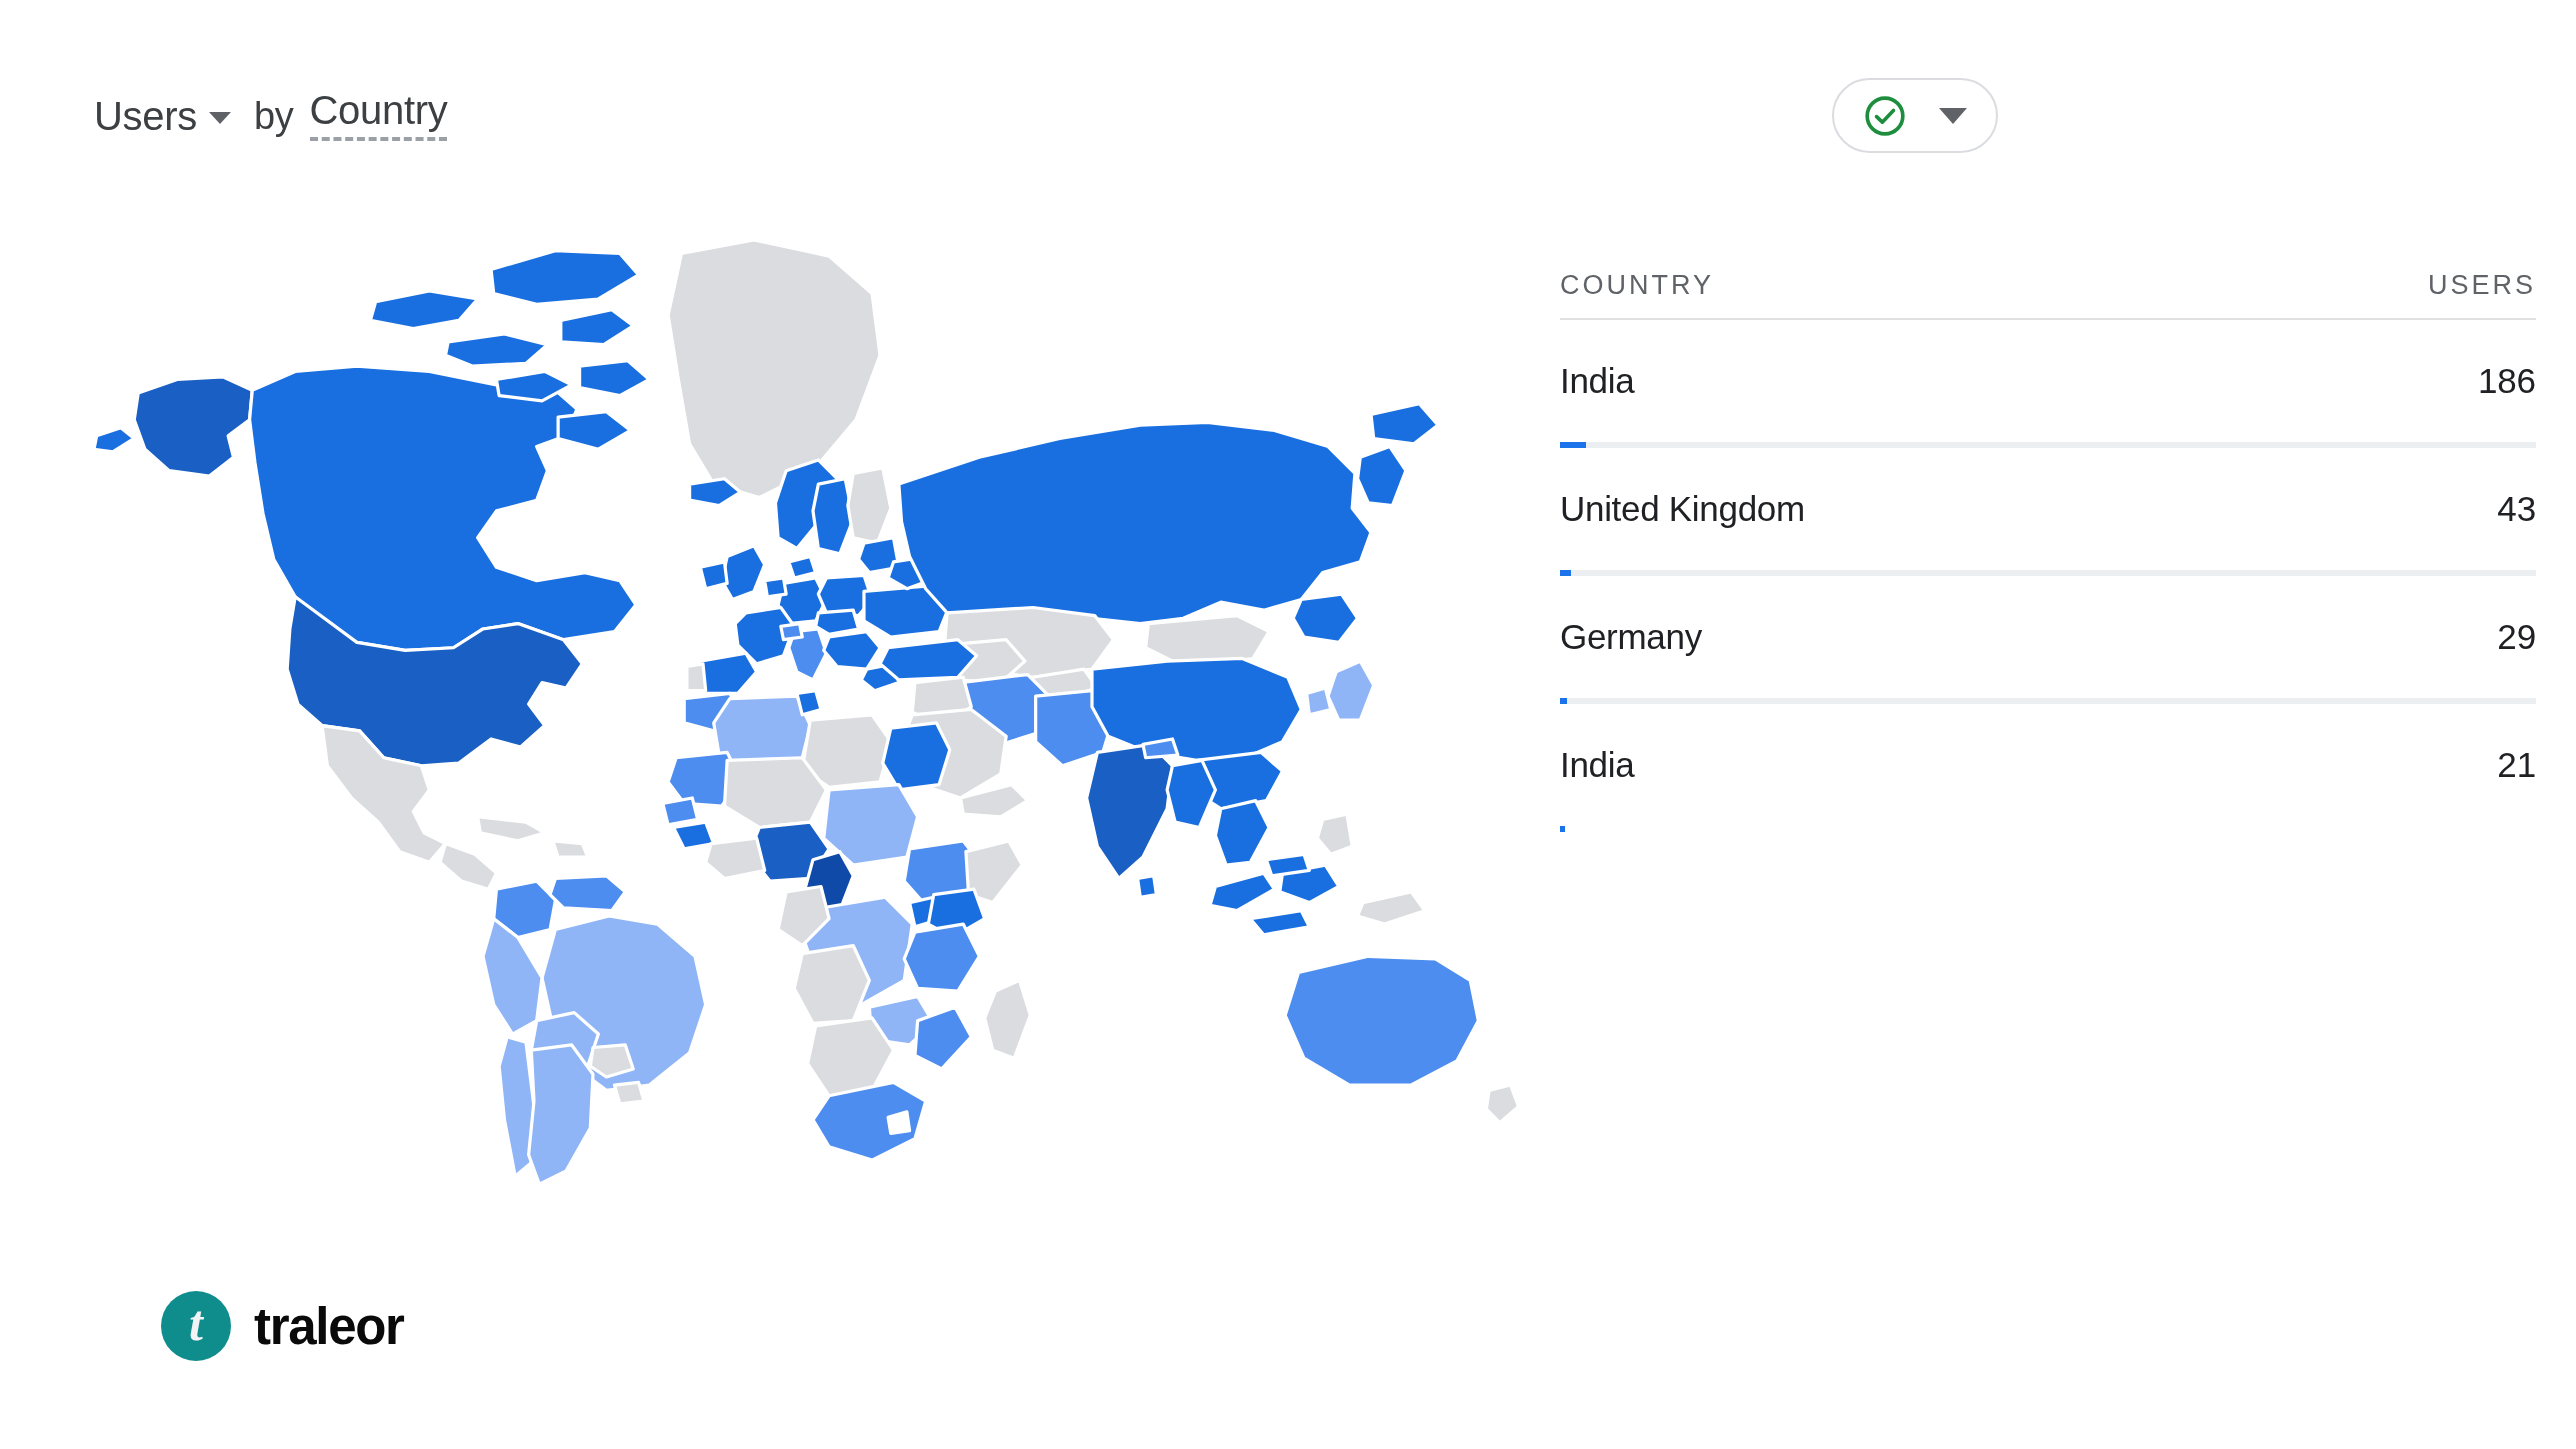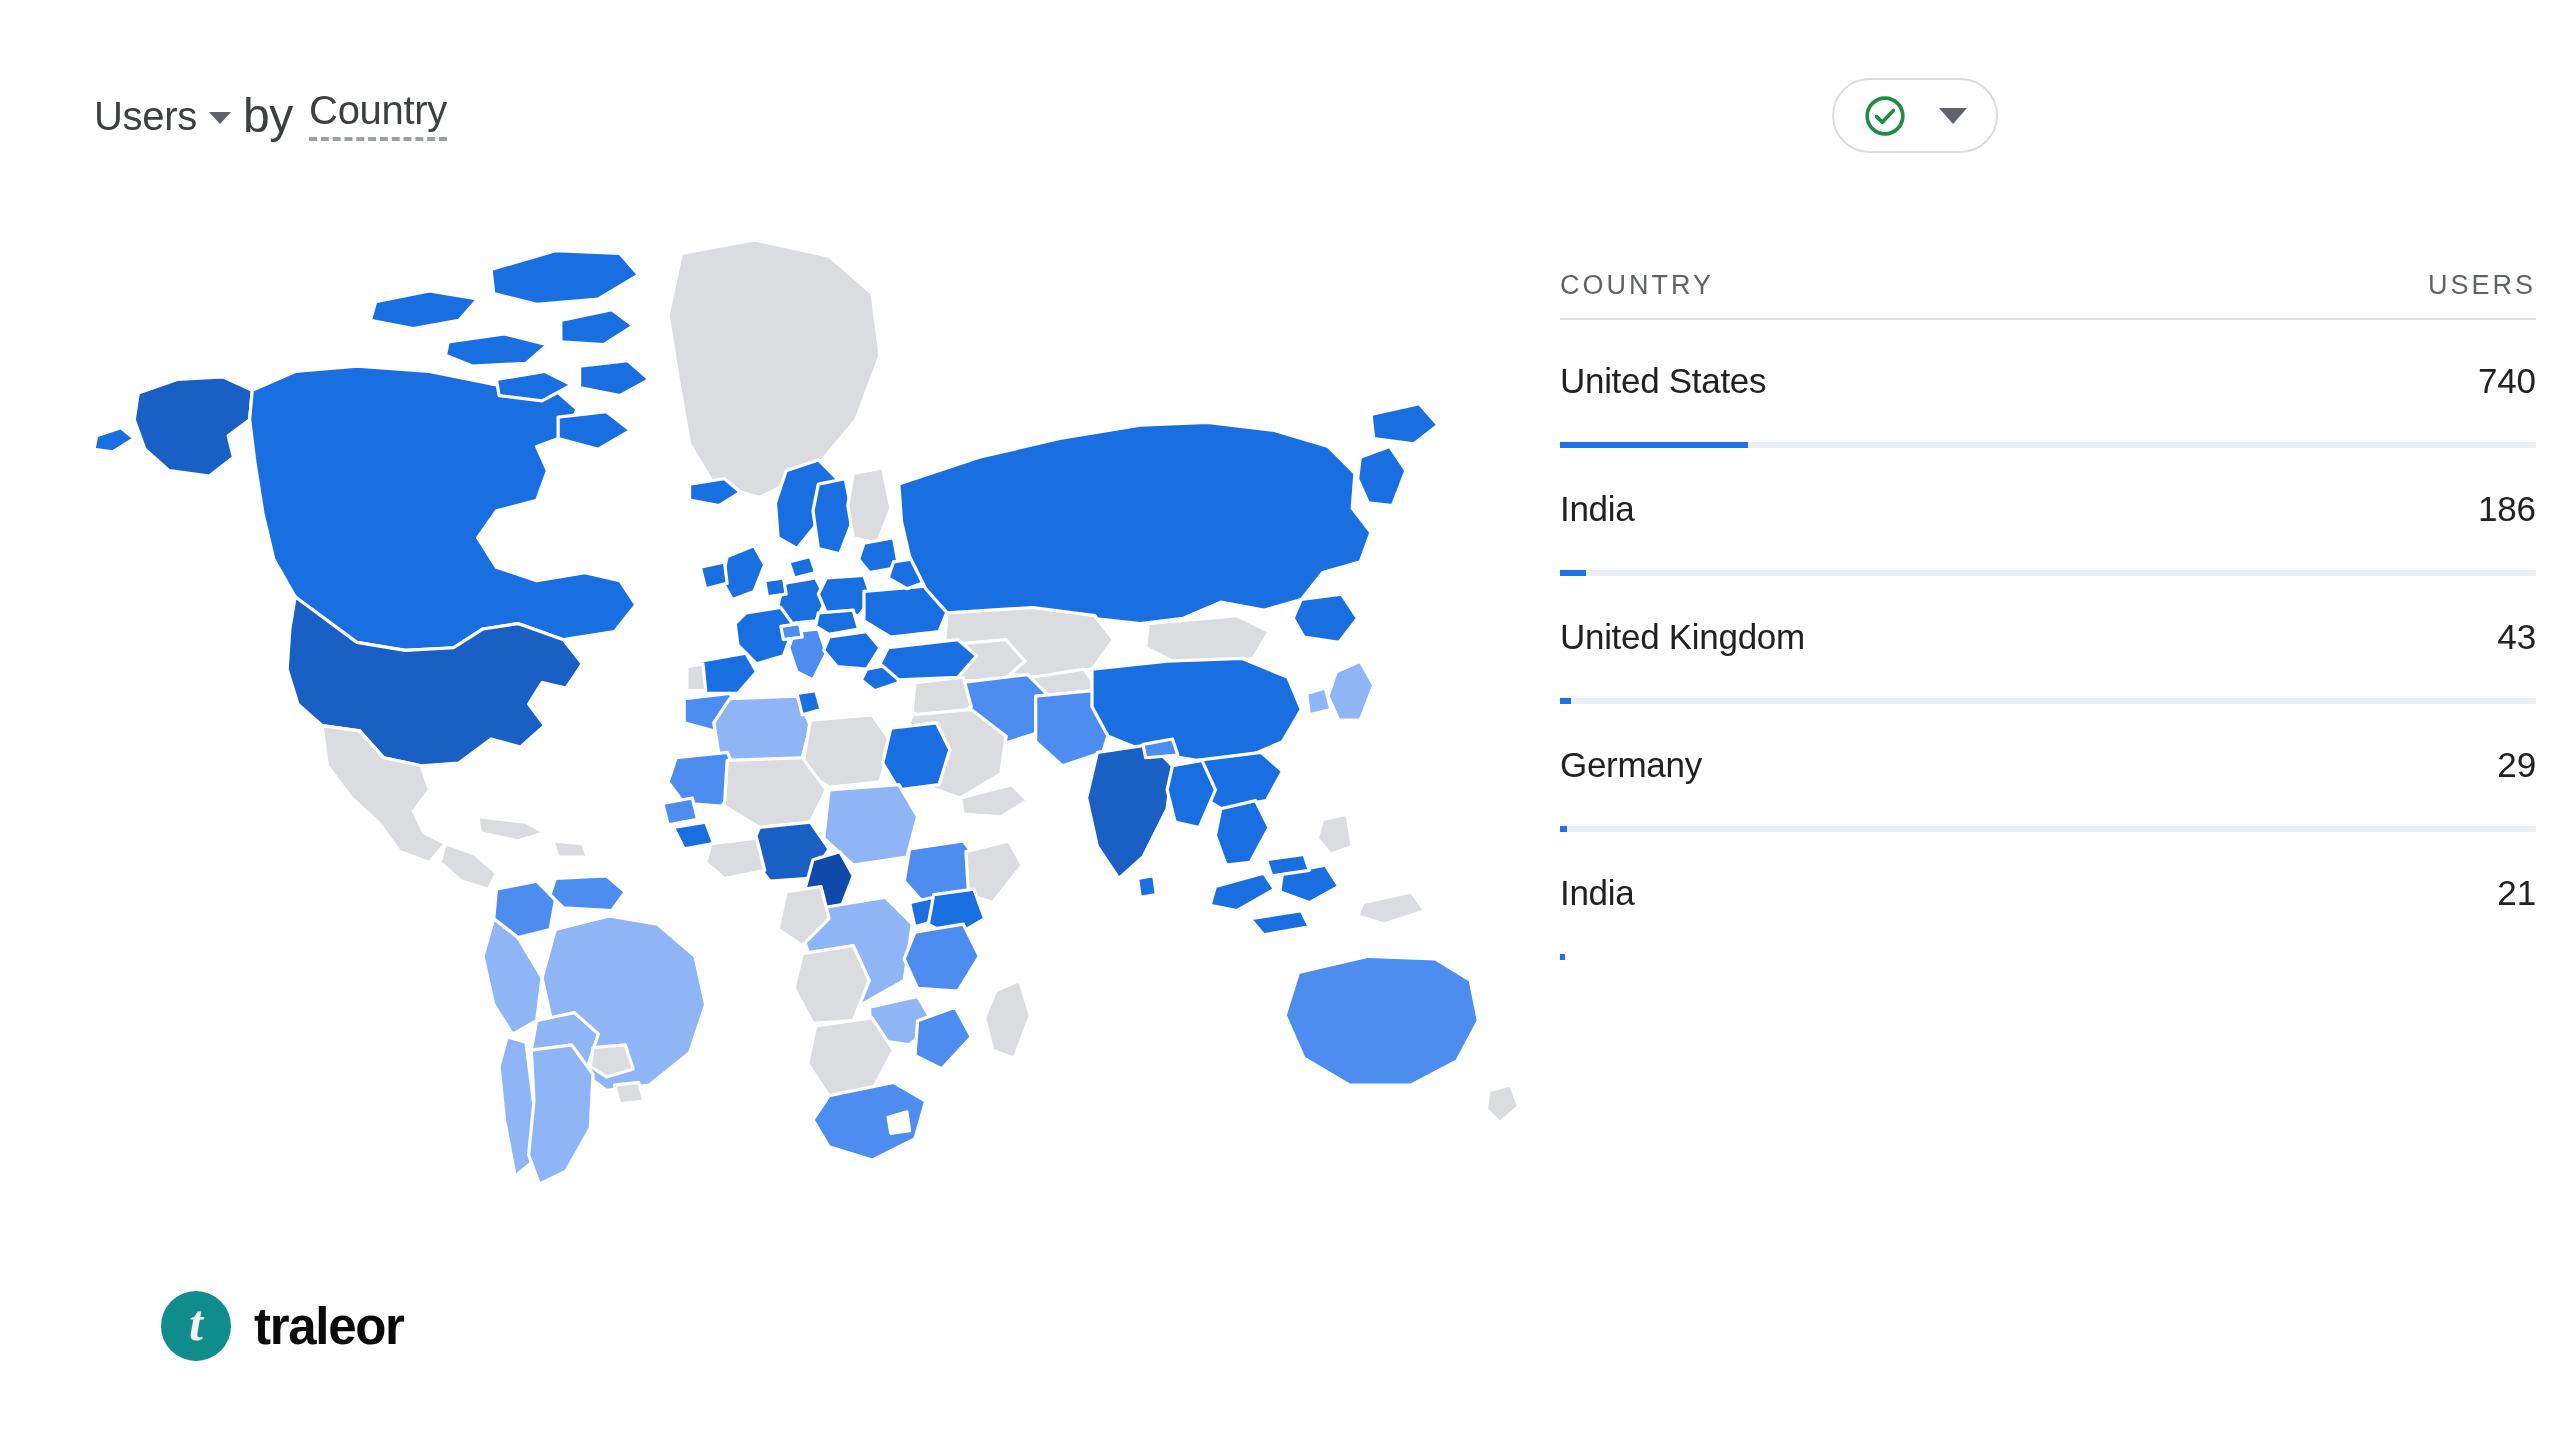--- a/index.html
+++ b/index.html
@@ -64,10 +64,10 @@
   }
 
   .by-word {
-    font-size: 48px;
+    font-size: 38px;
     font-weight: 400;
     color: #3c4043;
-    margin-left: 12px;
+    margin-left: 23px;
     letter-spacing: -0.3px;
     line-height: 1;
   }

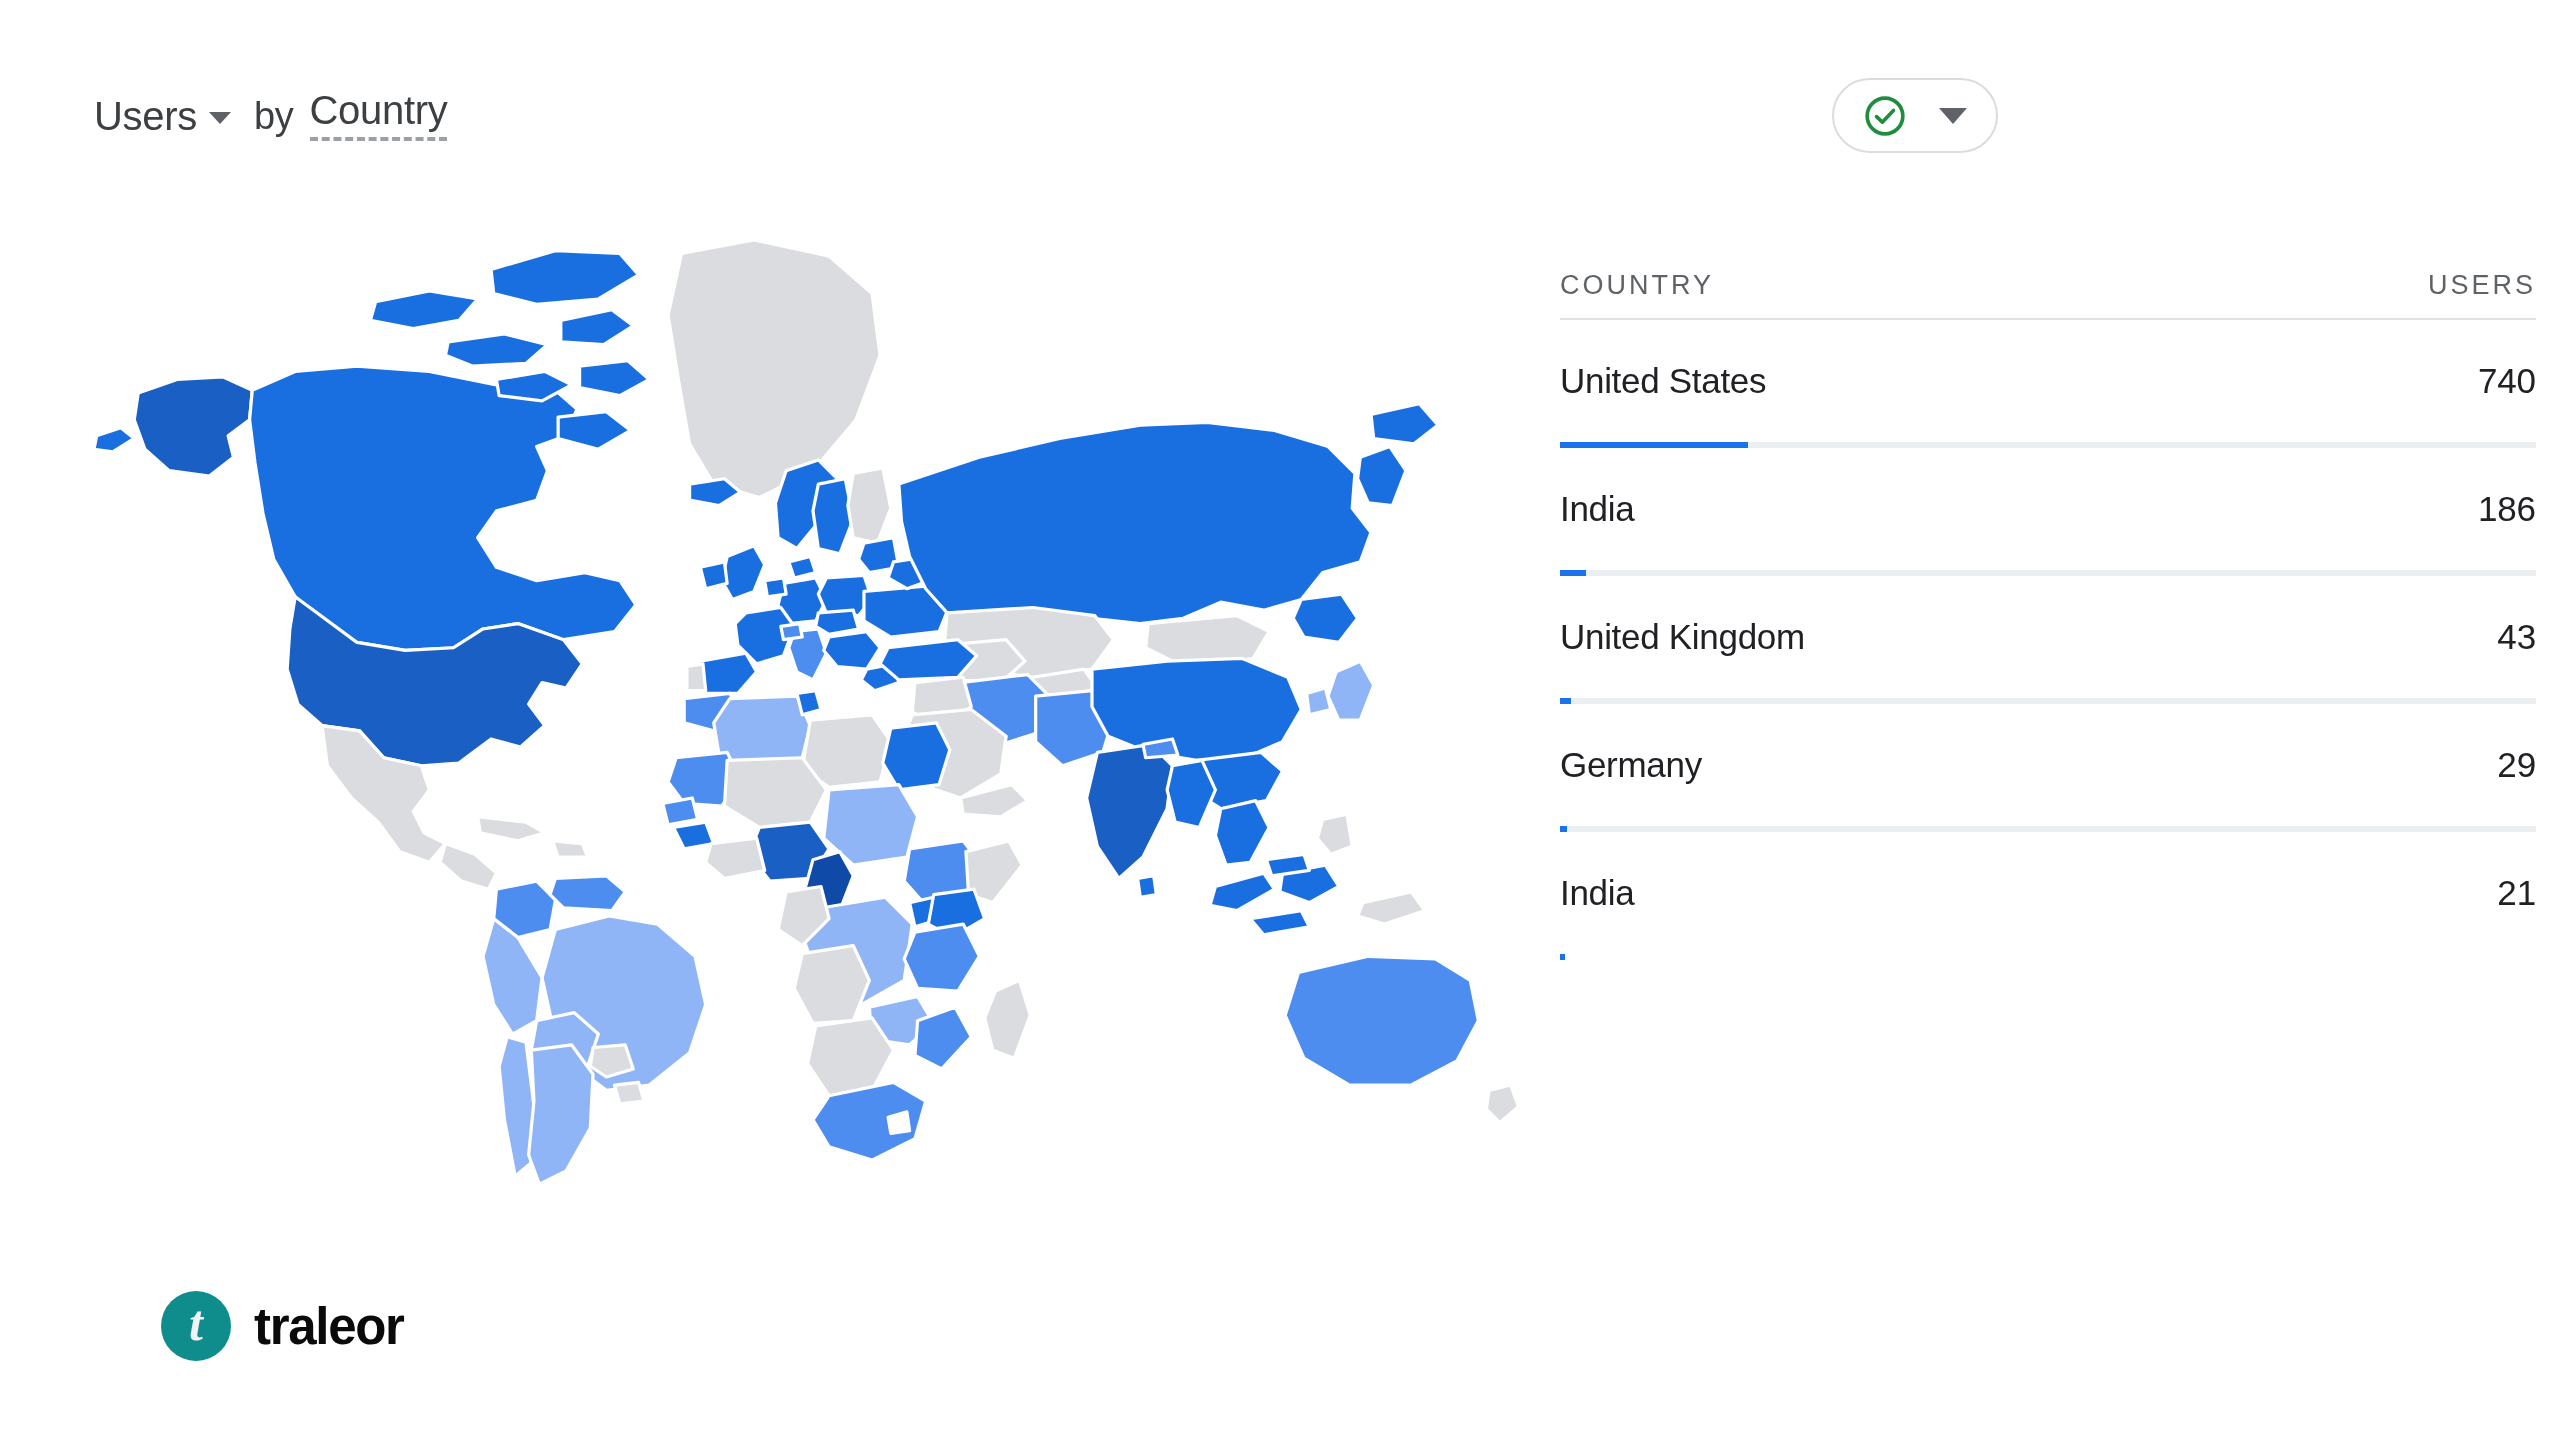--- a/index.html
+++ b/index.html
@@ -389,15 +389,6 @@
     </div>
 
 
-    <div class="row">
-      <div class="row-main">
-        <span class="cell-country">United States</span>
-        <span class="cell-users">740</span>
-      </div>
-      <div class="bar-track">
-        <div class="bar-fill" style="width: 19.3%;"></div>
-      </div>
-    </div>
 
     <div class="row">
       <div class="row-main">

